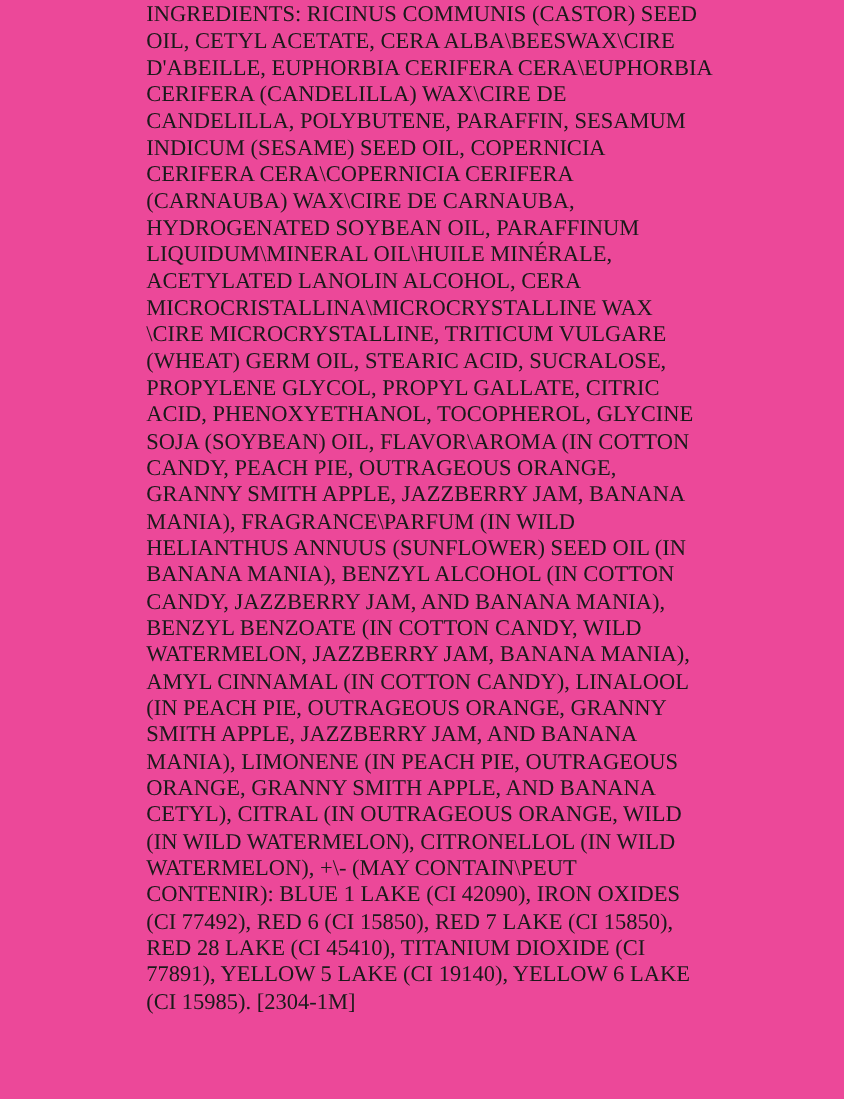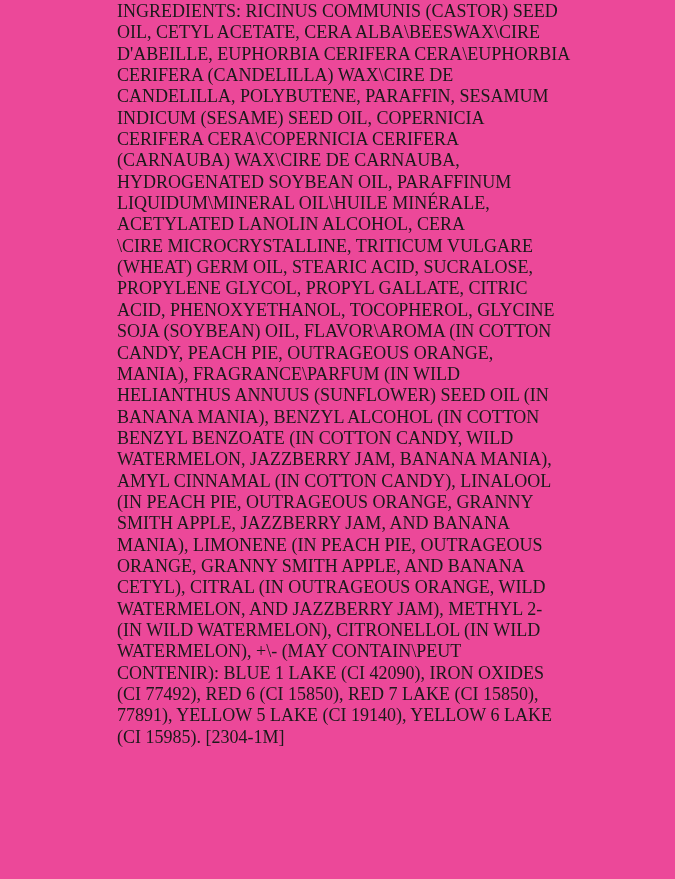--- a/index.html
+++ b/index.html
@@ -46,6 +46,7 @@
     <div class="text-line">HYDROGENATED SOYBEAN OIL, PARAFFINUM</div>
     <div class="text-line">LIQUIDUM\MINERAL OIL\HUILE MINÉRALE,</div>
     <div class="text-line">ACETYLATED LANOLIN ALCOHOL, CERA</div>
+    <div class="text-line">MICROCRISTALLINA\MICROCRYSTALLINE WAX</div>
     <div class="text-line">\CIRE MICROCRYSTALLINE, TRITICUM VULGARE</div>
     <div class="text-line">(WHEAT) GERM OIL, STEARIC ACID, SUCRALOSE,</div>
     <div class="text-line">PROPYLENE GLYCOL, PROPYL GALLATE, CITRIC</div>

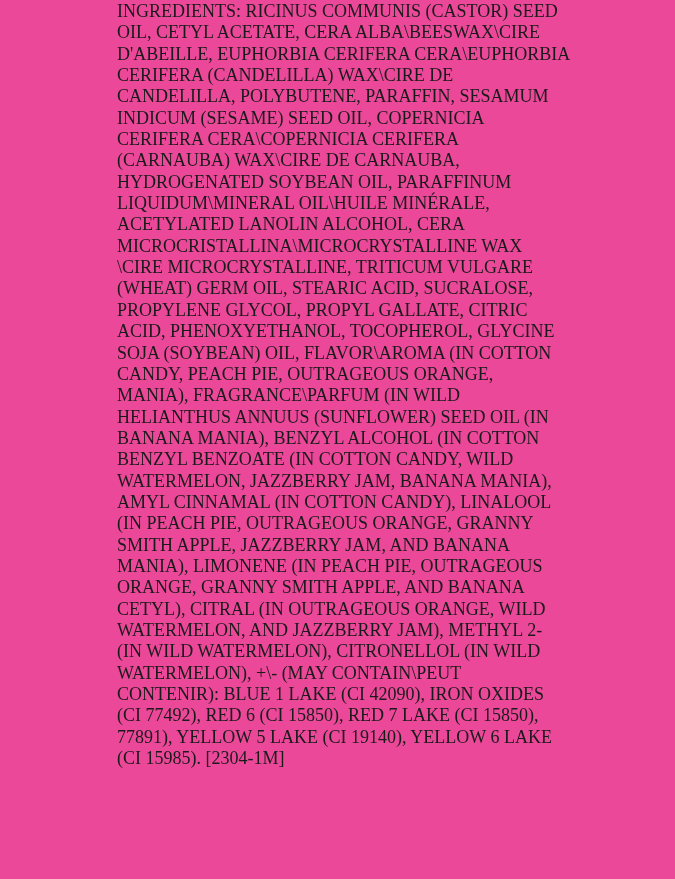--- a/index.html
+++ b/index.html
@@ -53,6 +53,7 @@
     <div class="text-line">ACID, PHENOXYETHANOL, TOCOPHEROL, GLYCINE</div>
     <div class="text-line">SOJA (SOYBEAN) OIL, FLAVOR\AROMA (IN COTTON</div>
     <div class="text-line">CANDY, PEACH PIE, OUTRAGEOUS ORANGE,</div>
+    <div class="text-line">GRANNY SMITH APPLE, JAZZBERRY JAM, BANANA</div>
     <div class="text-line">MANIA), FRAGRANCE\PARFUM (IN WILD</div>
     <div class="text-line">HELIANTHUS ANNUUS (SUNFLOWER) SEED OIL (IN</div>
     <div class="text-line">BANANA MANIA), BENZYL ALCOHOL (IN COTTON</div>

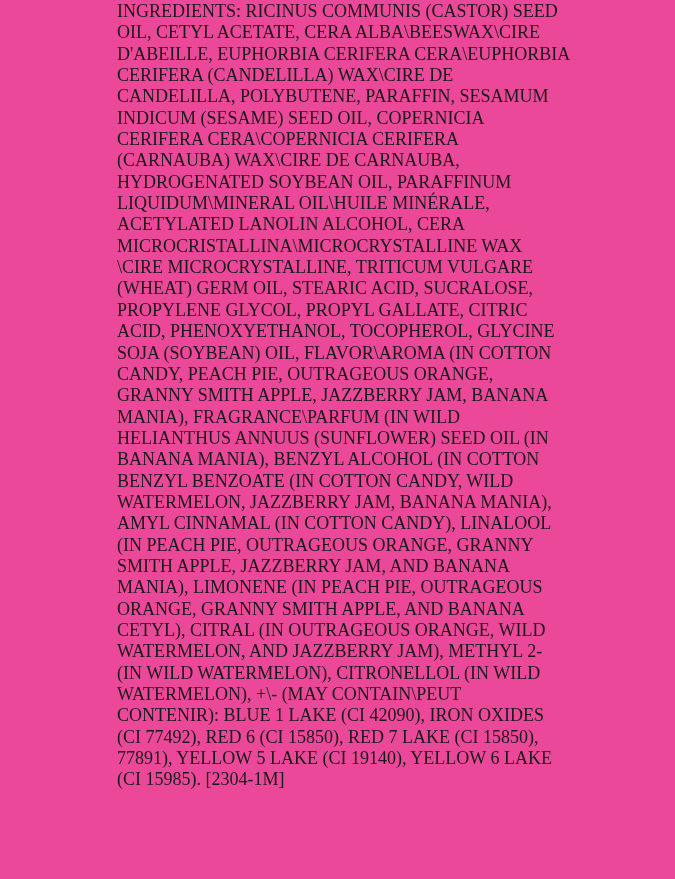--- a/index.html
+++ b/index.html
@@ -57,6 +57,7 @@
     <div class="text-line">MANIA), FRAGRANCE\PARFUM (IN WILD</div>
     <div class="text-line">HELIANTHUS ANNUUS (SUNFLOWER) SEED OIL (IN</div>
     <div class="text-line">BANANA MANIA), BENZYL ALCOHOL (IN COTTON</div>
+    <div class="text-line">CANDY, JAZZBERRY JAM, AND BANANA MANIA),</div>
     <div class="text-line">BENZYL BENZOATE (IN COTTON CANDY, WILD</div>
     <div class="text-line">WATERMELON, JAZZBERRY JAM, BANANA MANIA),</div>
     <div class="text-line">AMYL CINNAMAL (IN COTTON CANDY), LINALOOL</div>

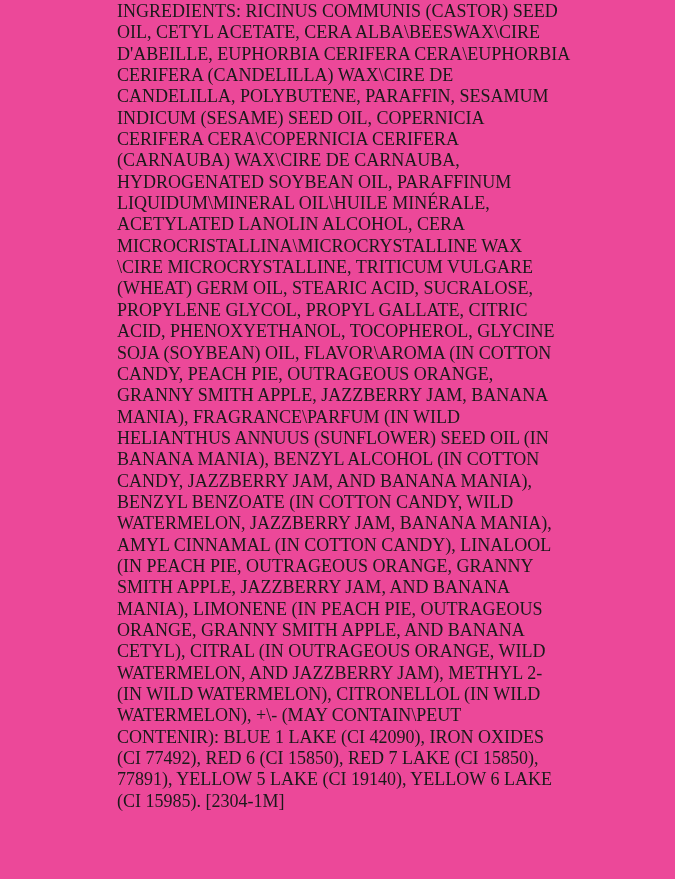--- a/index.html
+++ b/index.html
@@ -66,7 +66,6 @@
     <div class="text-line">MANIA), LIMONENE (IN PEACH PIE, OUTRAGEOUS</div>
     <div class="text-line">ORANGE, GRANNY SMITH APPLE, AND BANANA</div>
     <div class="text-line">CETYL), CITRAL (IN OUTRAGEOUS ORANGE, WILD</div>
-    <div class="text-line">WATERMELON, AND JAZZBERRY JAM), METHYL 2-</div>
     <div class="text-line">(IN WILD WATERMELON), CITRONELLOL (IN WILD</div>
     <div class="text-line">WATERMELON), +\- (MAY CONTAIN\PEUT</div>
     <div class="text-line">CONTENIR): BLUE 1 LAKE (CI 42090), IRON OXIDES</div>

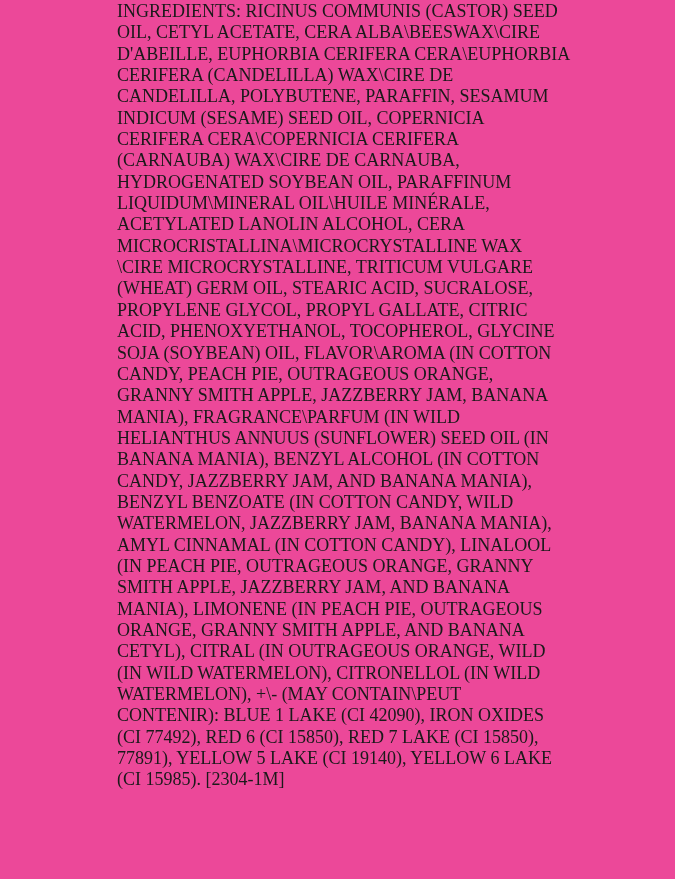--- a/index.html
+++ b/index.html
@@ -70,6 +70,7 @@
     <div class="text-line">WATERMELON), +\- (MAY CONTAIN\PEUT</div>
     <div class="text-line">CONTENIR): BLUE 1 LAKE (CI 42090), IRON OXIDES</div>
     <div class="text-line">(CI 77492), RED 6 (CI 15850), RED 7 LAKE (CI 15850),</div>
+    <div class="text-line">RED 28 LAKE (CI 45410), TITANIUM DIOXIDE (CI</div>
     <div class="text-line">77891), YELLOW 5 LAKE (CI 19140), YELLOW 6 LAKE</div>
     <div class="text-line">(CI 15985). [2304-1M]</div>
   </div>

